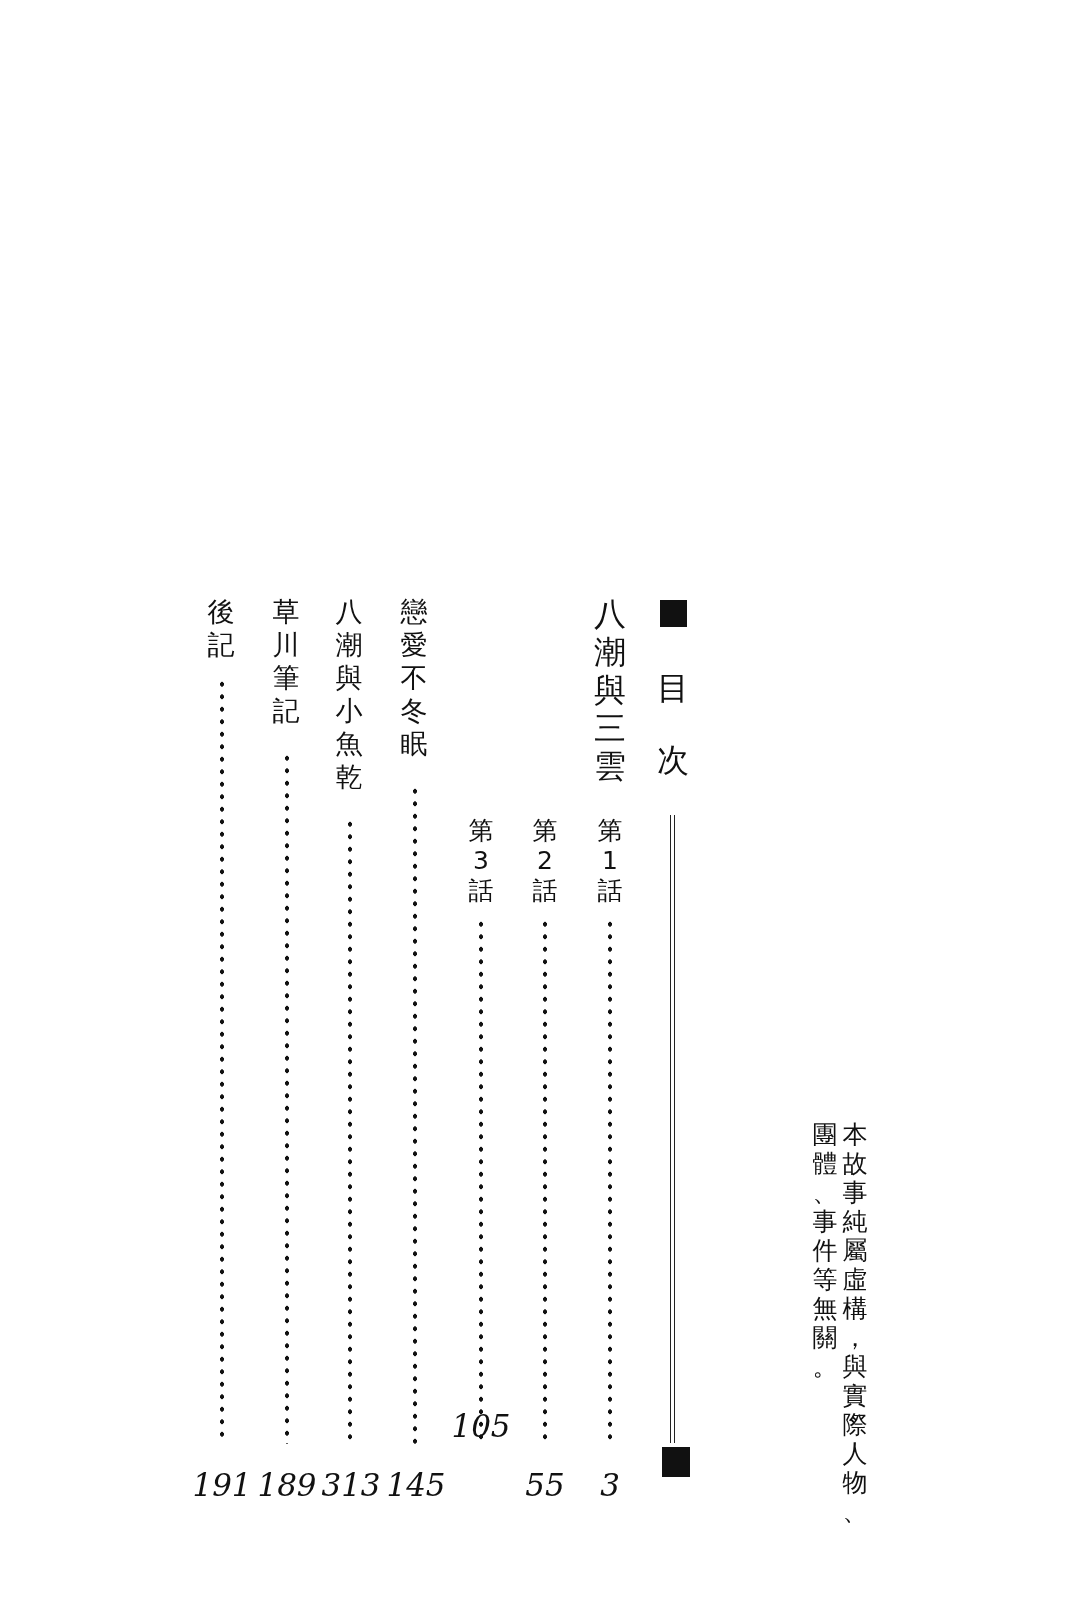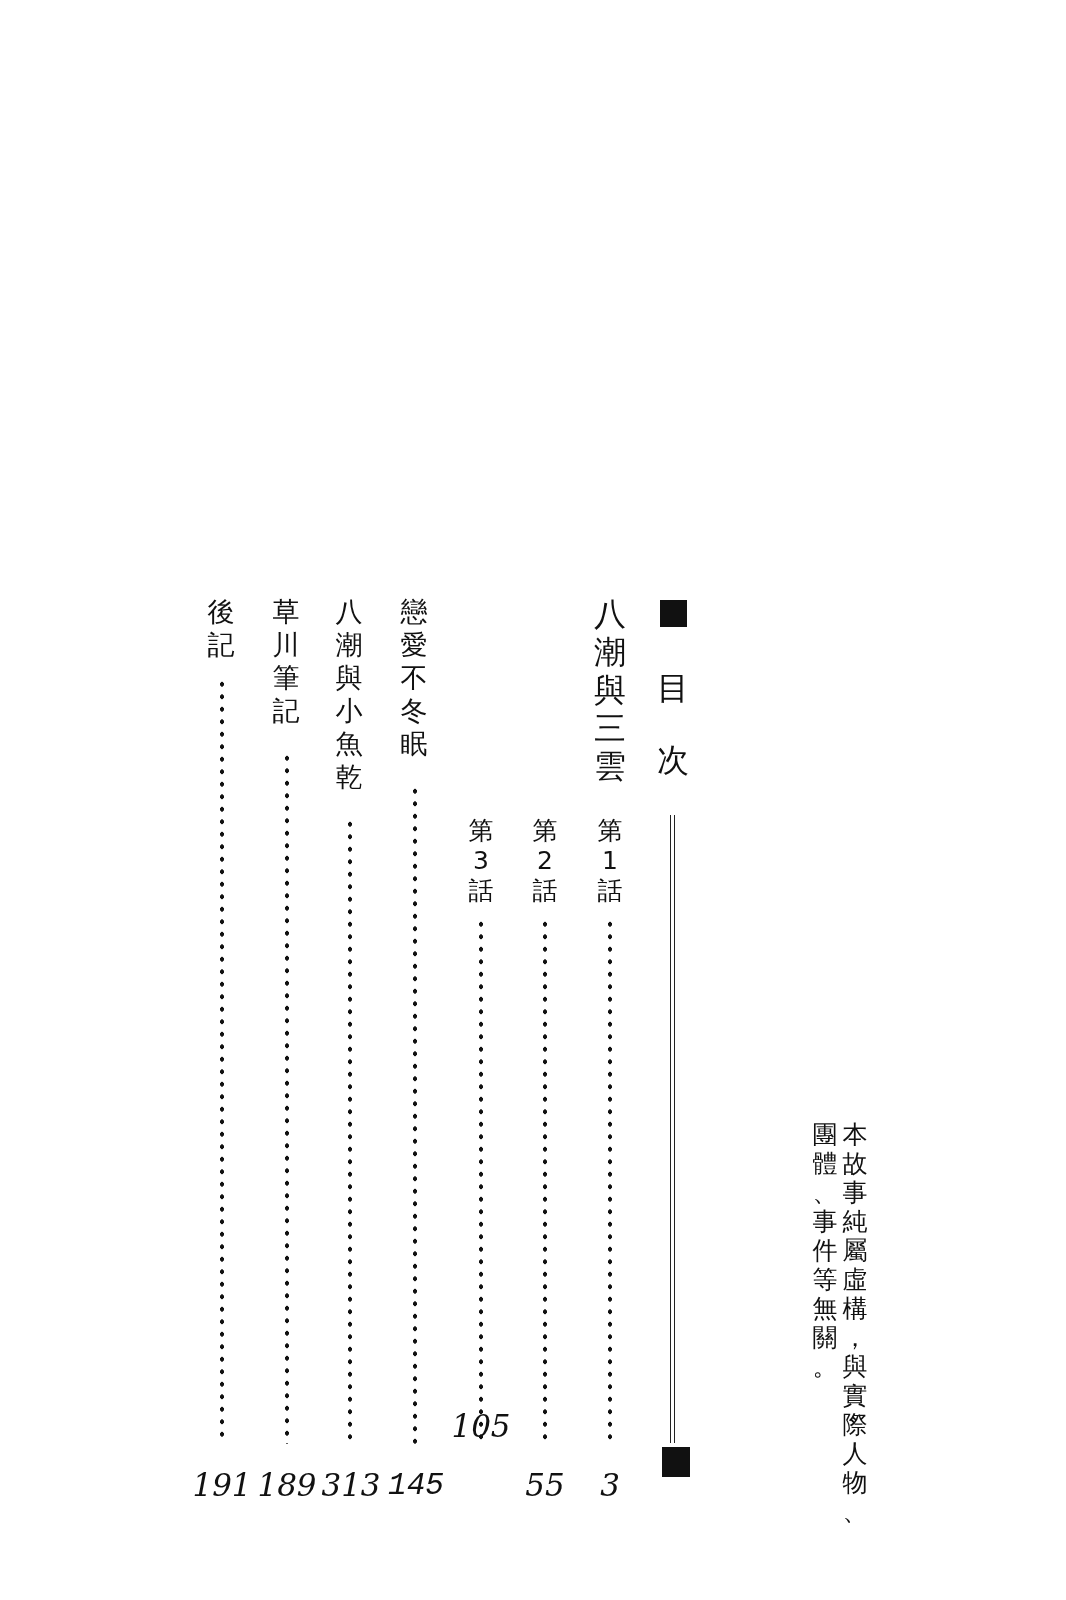--- a/index.html
+++ b/index.html
@@ -66,7 +66,7 @@
   <span class="vchar toc-char">眠</span>
 </div>
 <div class="dots" style="left:412px; top:785px; height:659px;"></div>
-<div class="page-num" style="left:381px; top:1445px;font-family:Liberation Mono, monospace;">145</div>
+<div class="page-num" style="left:381px; top:1445px;">145</div>
 
 <div class="vcol" style="left:332px; top:598px;">
   <span class="vchar toc-char">八</span>

